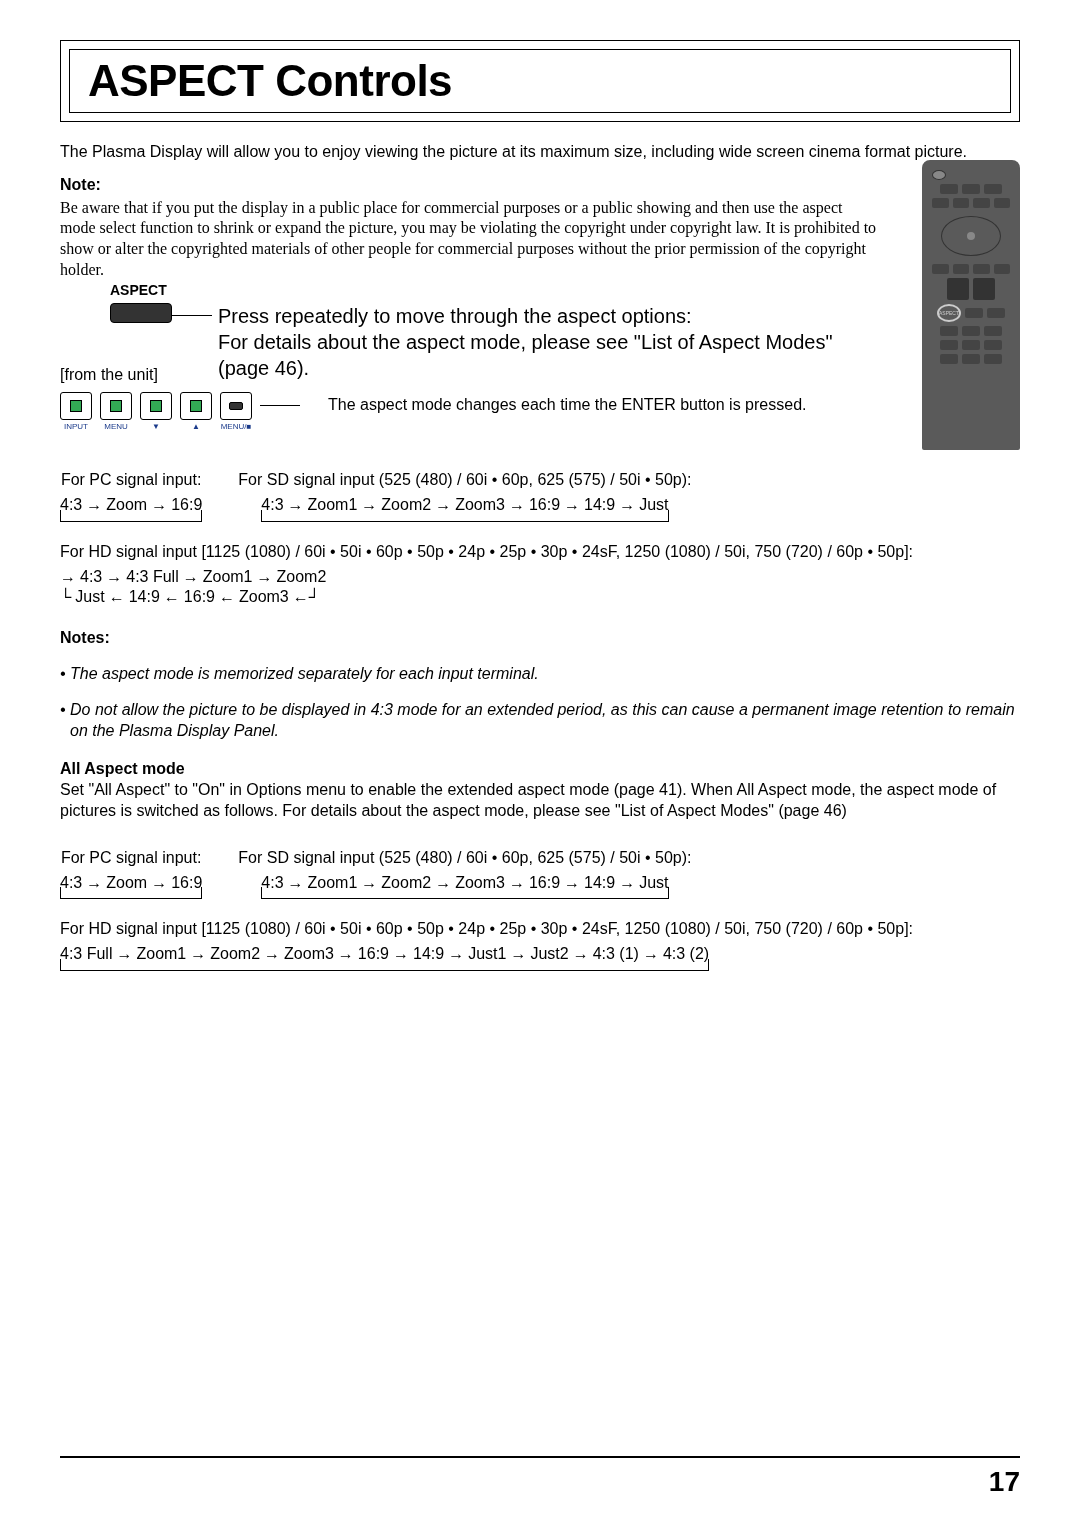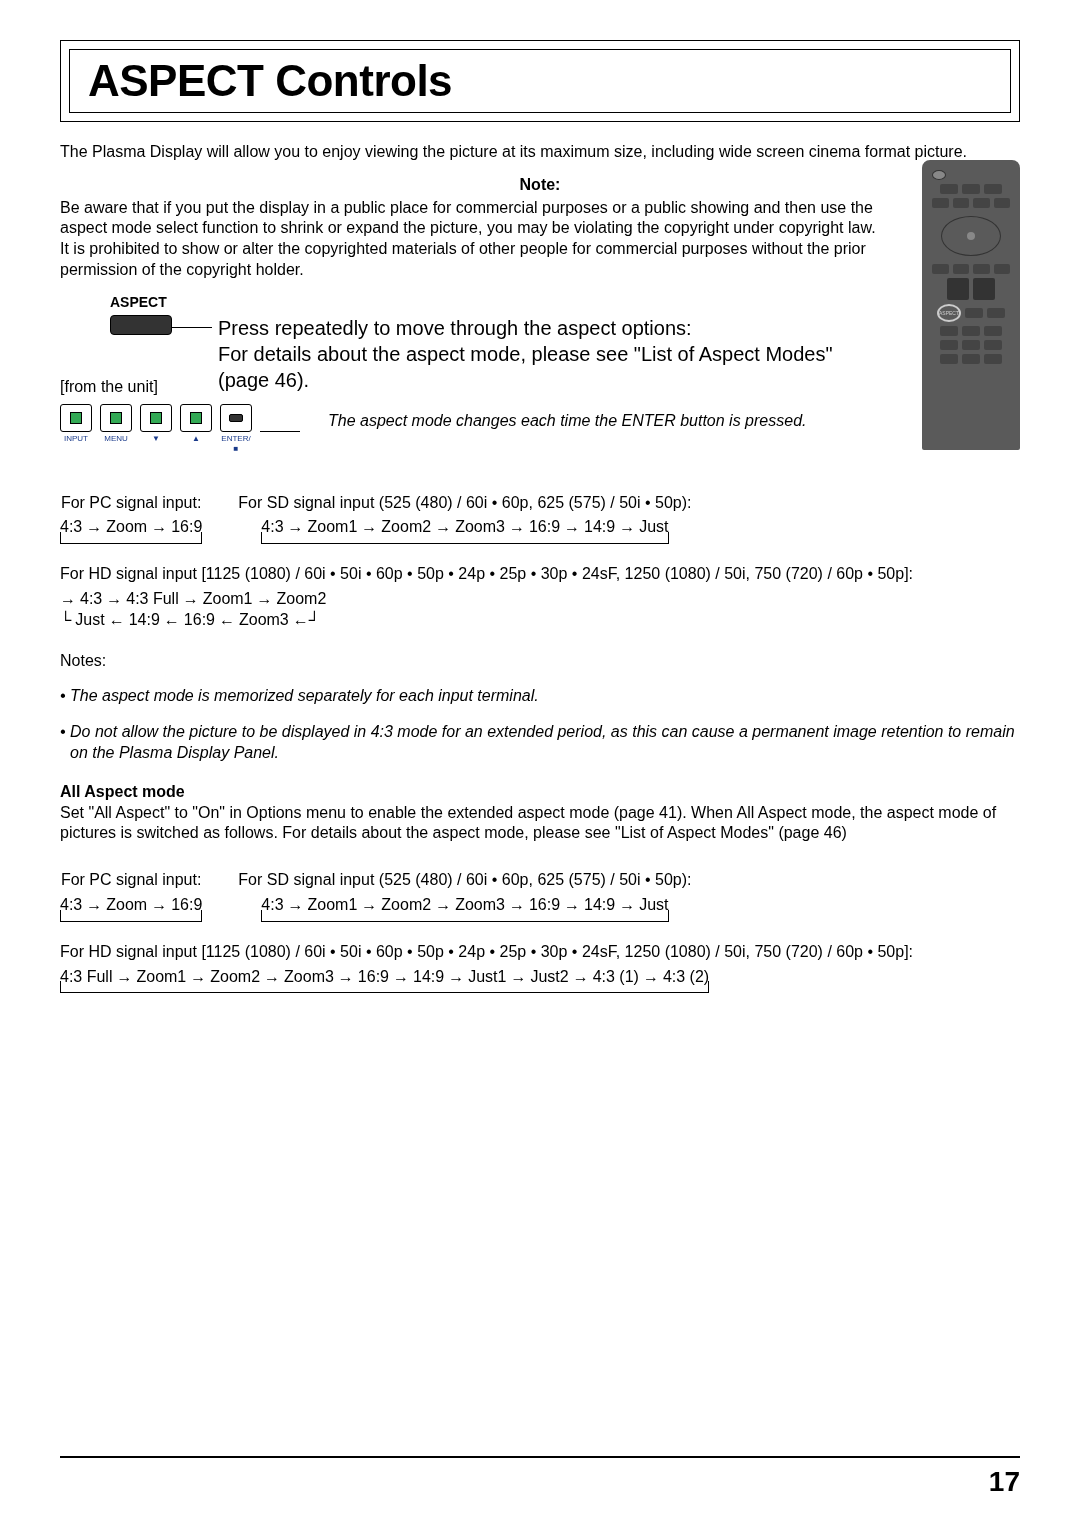--- a/index.html
+++ b/index.html
@@ -31,7 +31,7 @@
       line-height: 1.3;
     }
     .intro { margin-bottom: 12px; }
-    .note-head { font-weight: bold; margin-bottom: 2px; text-align: center; }
+    .note-head { font-weight: bold; margin-bottom: 2px; }
     .note-text { margin-bottom: 12px; width: 820px; }
     .aspect-group { position: relative; width: 800px; }
     .aspect-label { font-weight: bold; font-size: 14px; margin-left: 50px; }

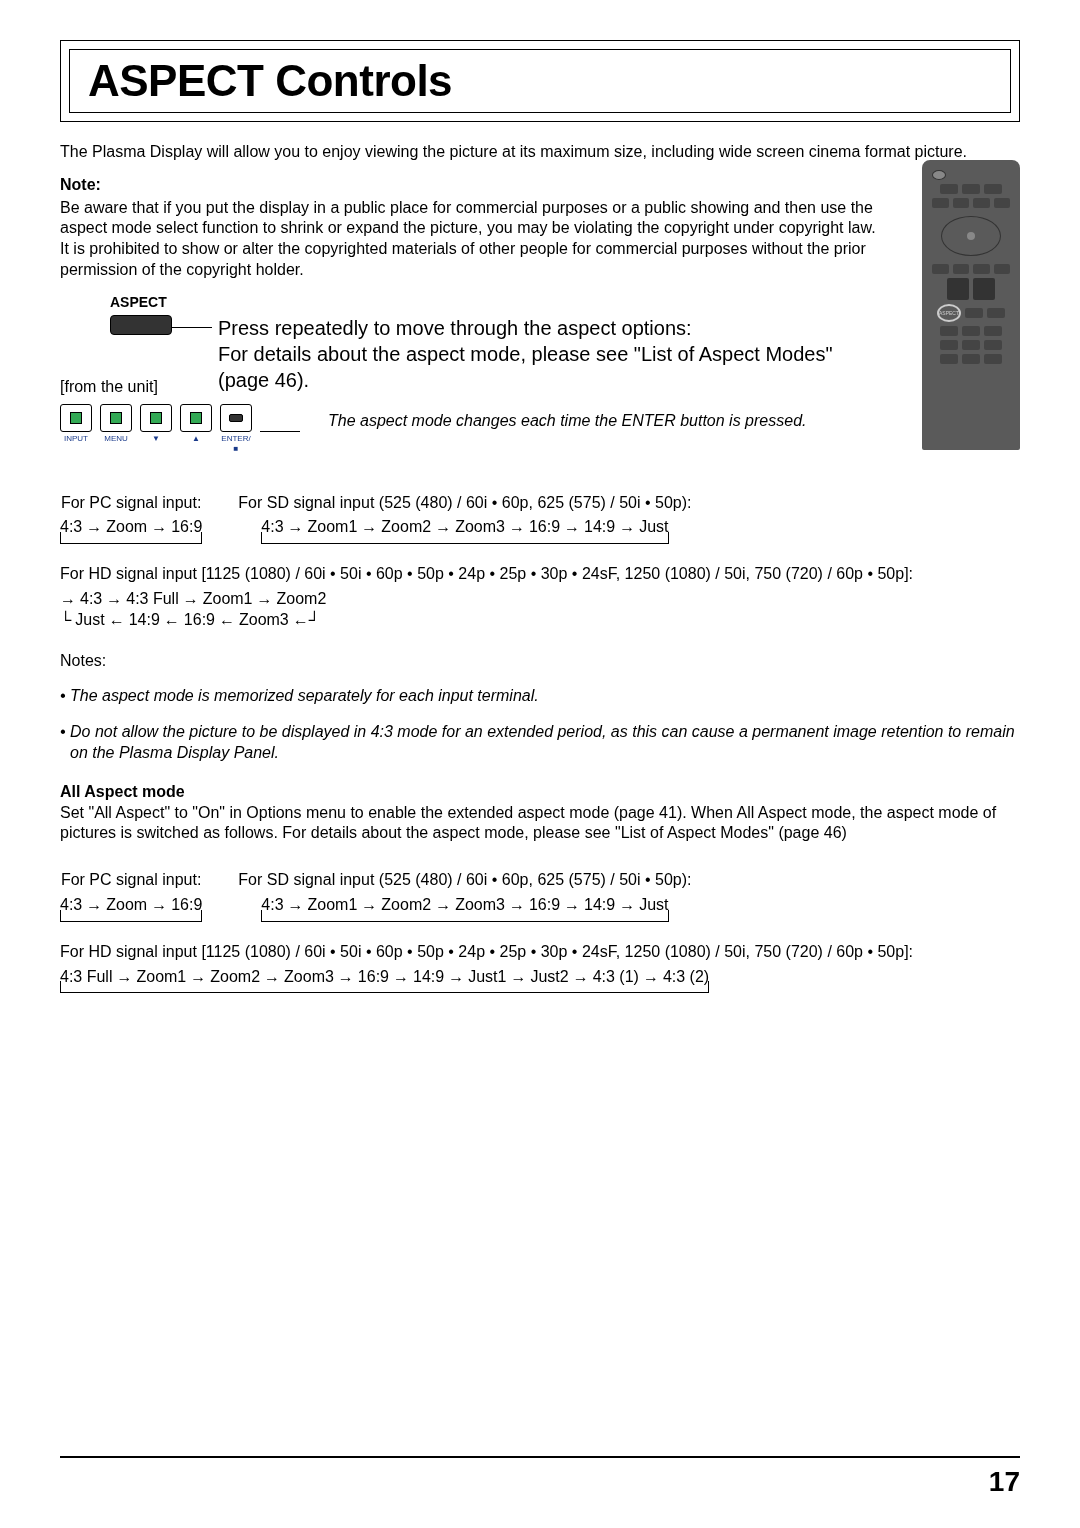--- a/index.html
+++ b/index.html
@@ -32,7 +32,7 @@
     }
     .intro { margin-bottom: 12px; }
     .note-head { font-weight: bold; margin-bottom: 2px; }
-    .note-text { margin-bottom: 12px; width: 820px; }
+    .note-text { margin-bottom: 0; width: 820px; font-family: Liberation Serif, serif; }
     .aspect-group { position: relative; width: 800px; }
     .aspect-label { font-weight: bold; font-size: 14px; margin-left: 50px; }
     .aspect-btn {

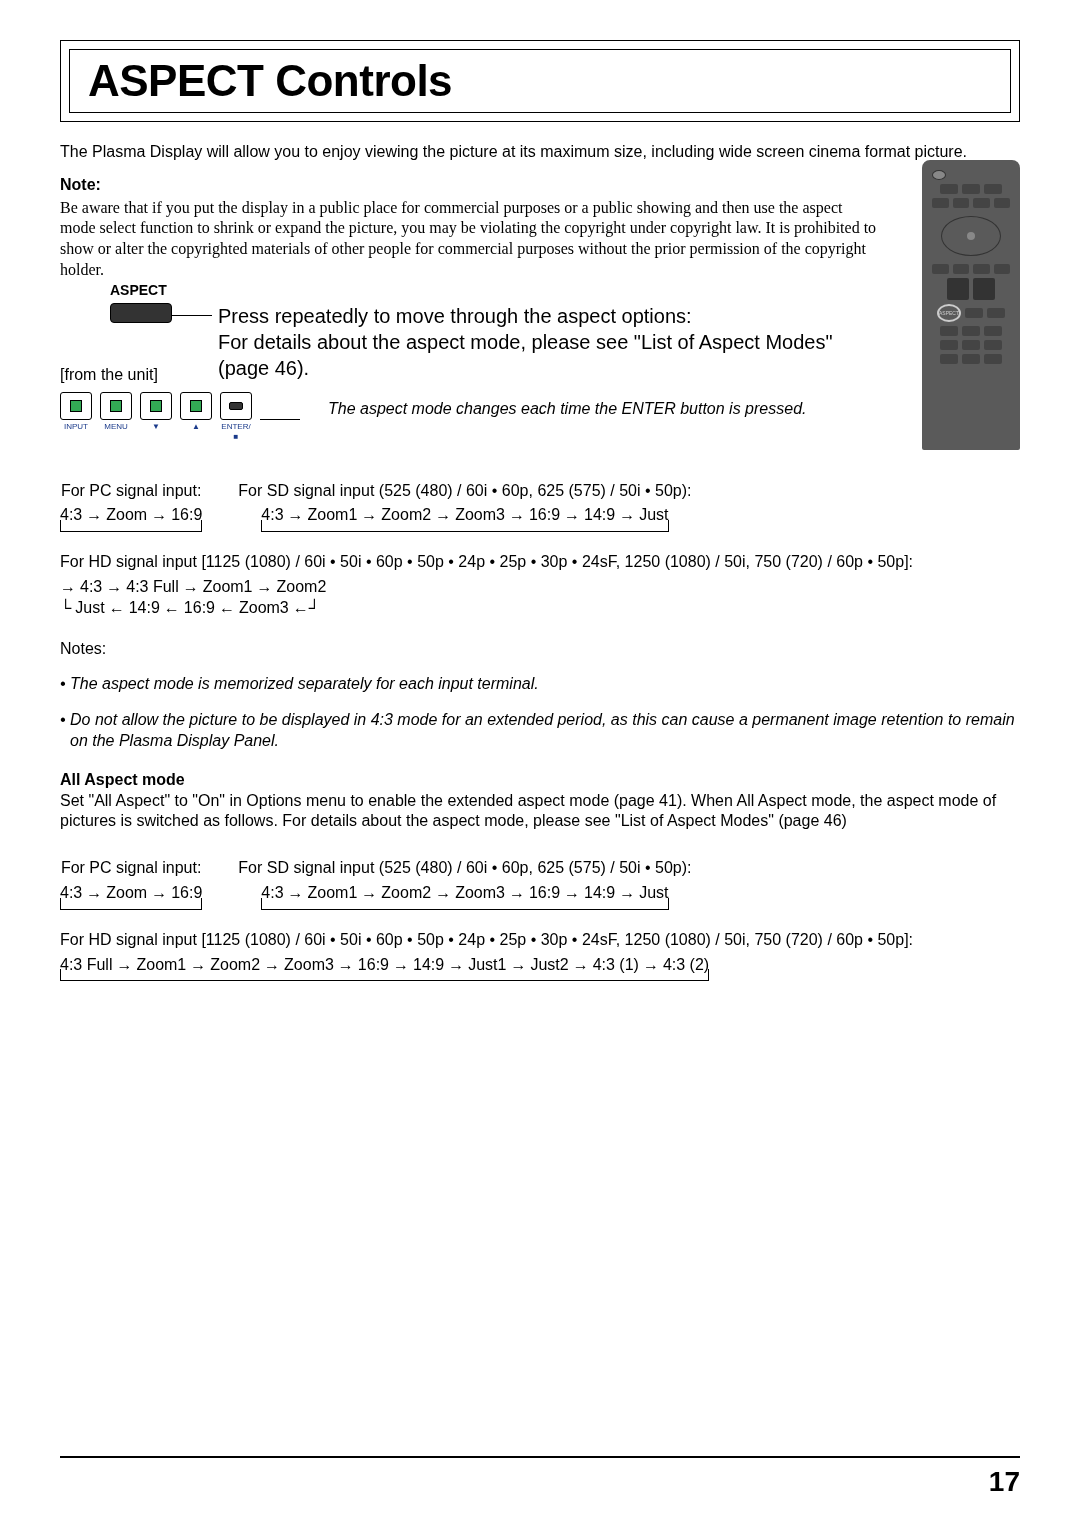--- a/index.html
+++ b/index.html
@@ -46,7 +46,7 @@
       position: absolute; left: 158px; top: 22px; font-size: 20px;
     }
     .fromunit { margin-top: 42px; font-size: 16px; }
-    .unit-row { display: flex; align-items: flex-end; gap: 8px; margin-top: 6px; font-style: italic; }
+    .unit-row { display: flex; align-items: center; gap: 8px; margin-top: 6px; }
     .unit-btn {
       width: 32px; height: 28px; border: 1.5px solid #000; border-radius: 3px; display: flex;
       align-items: center; justify-content: center; position: relative; font-size: 10px;

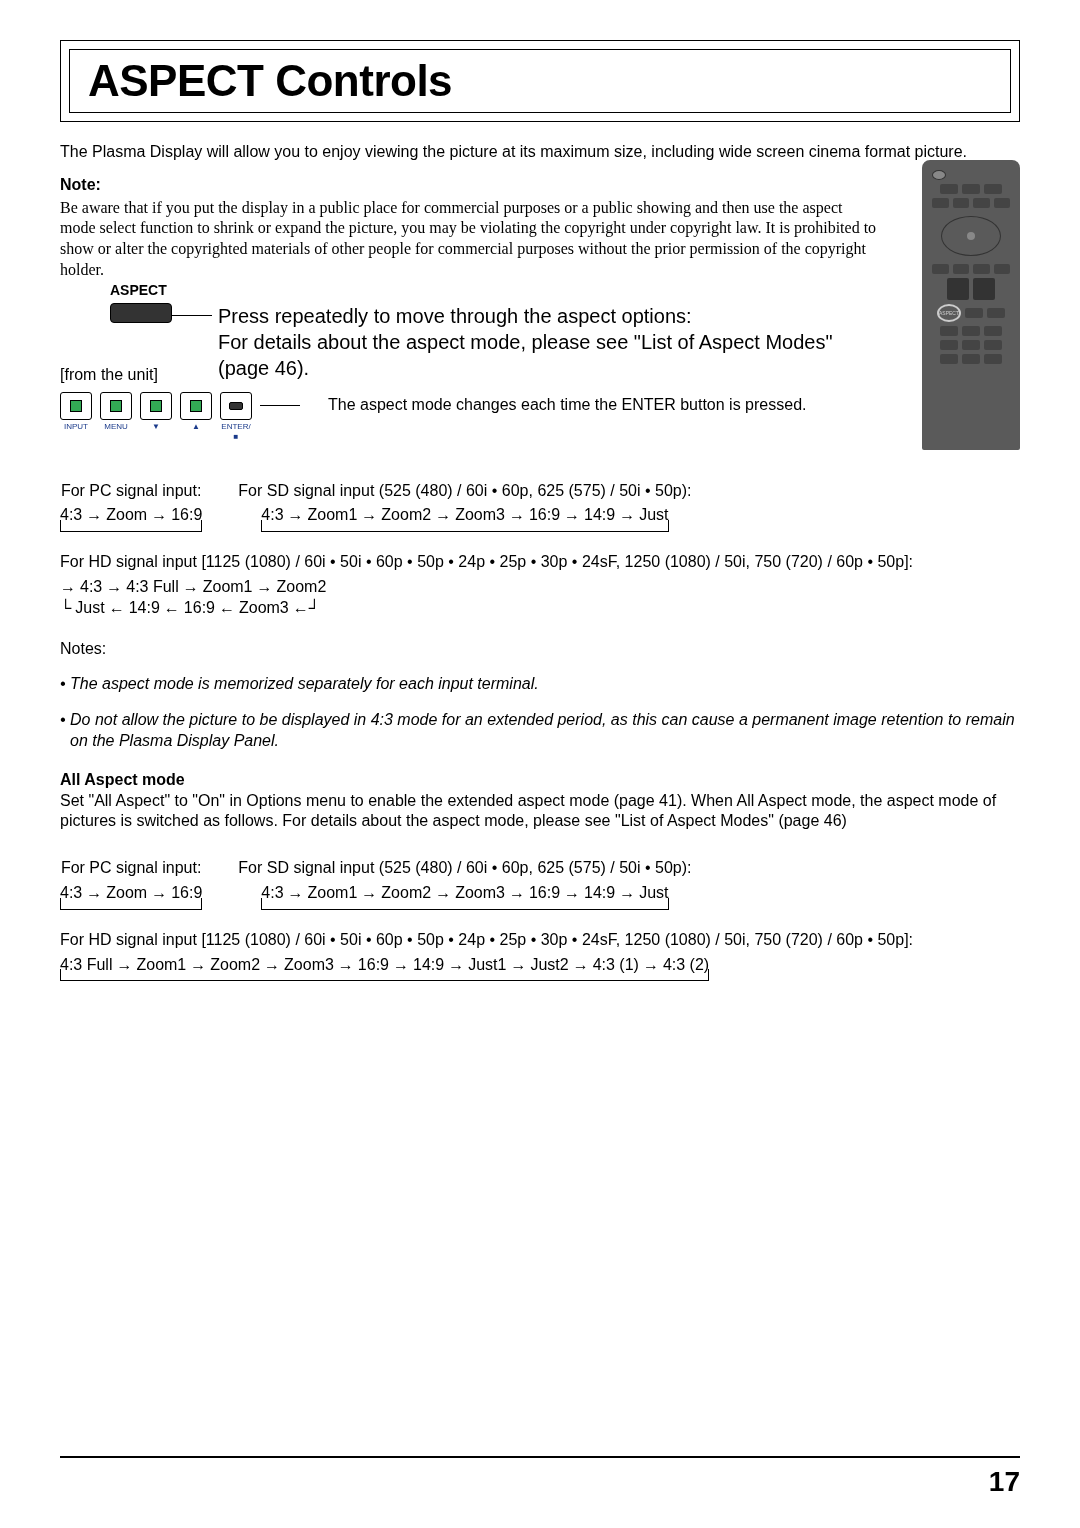--- a/index.html
+++ b/index.html
@@ -143,7 +143,7 @@
     <span>MENU</span>
     <span>▼</span>
     <span>▲</span>
-    <span>ENTER/■</span>
+    <span>MENU/■</span>
   </div>
 
   <div class="sig-row">

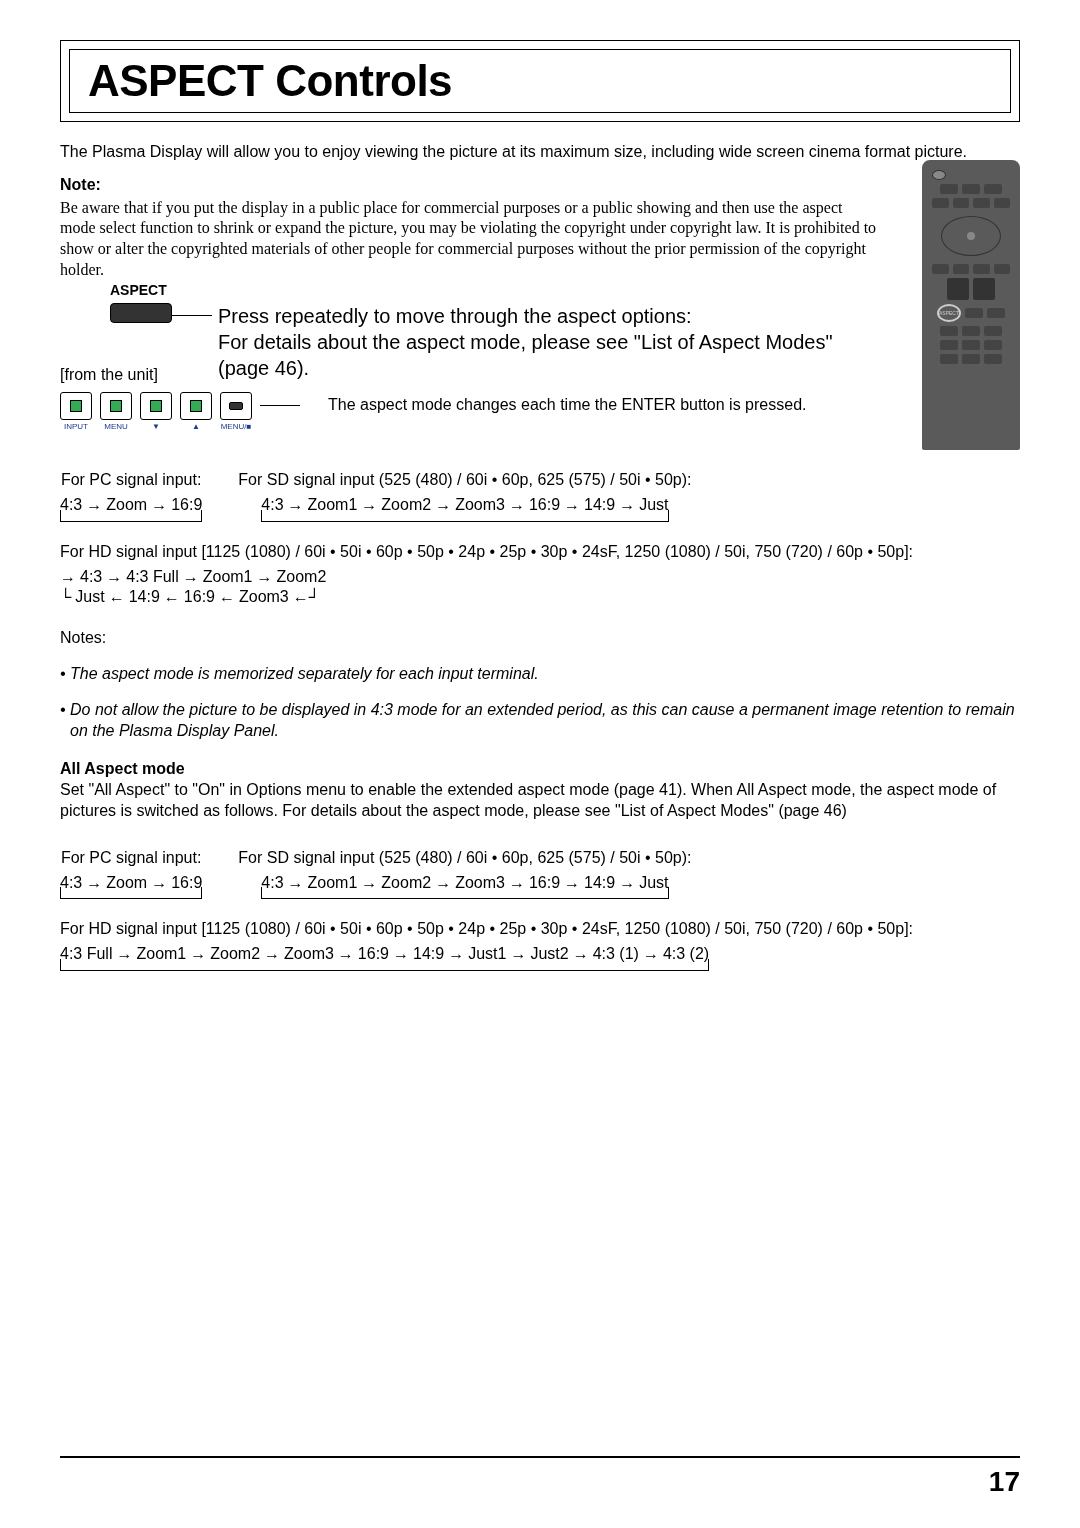--- a/index.html
+++ b/index.html
@@ -211,7 +211,7 @@
   </div>
 
   <div class="notes-sec">
-    <p style="font-weight:normal;">Notes:</p>
+    <p style="font-weight:bold;">Notes:</p>
     <ul>
       <li>• <span>The aspect mode is memorized separately for each input terminal.</span></li>
       <li>• <span>Do not allow the picture to be displayed in 4:3 mode for an extended period, as this can cause a permanent image retention to remain on the Plasma Display Panel.</span></li>

